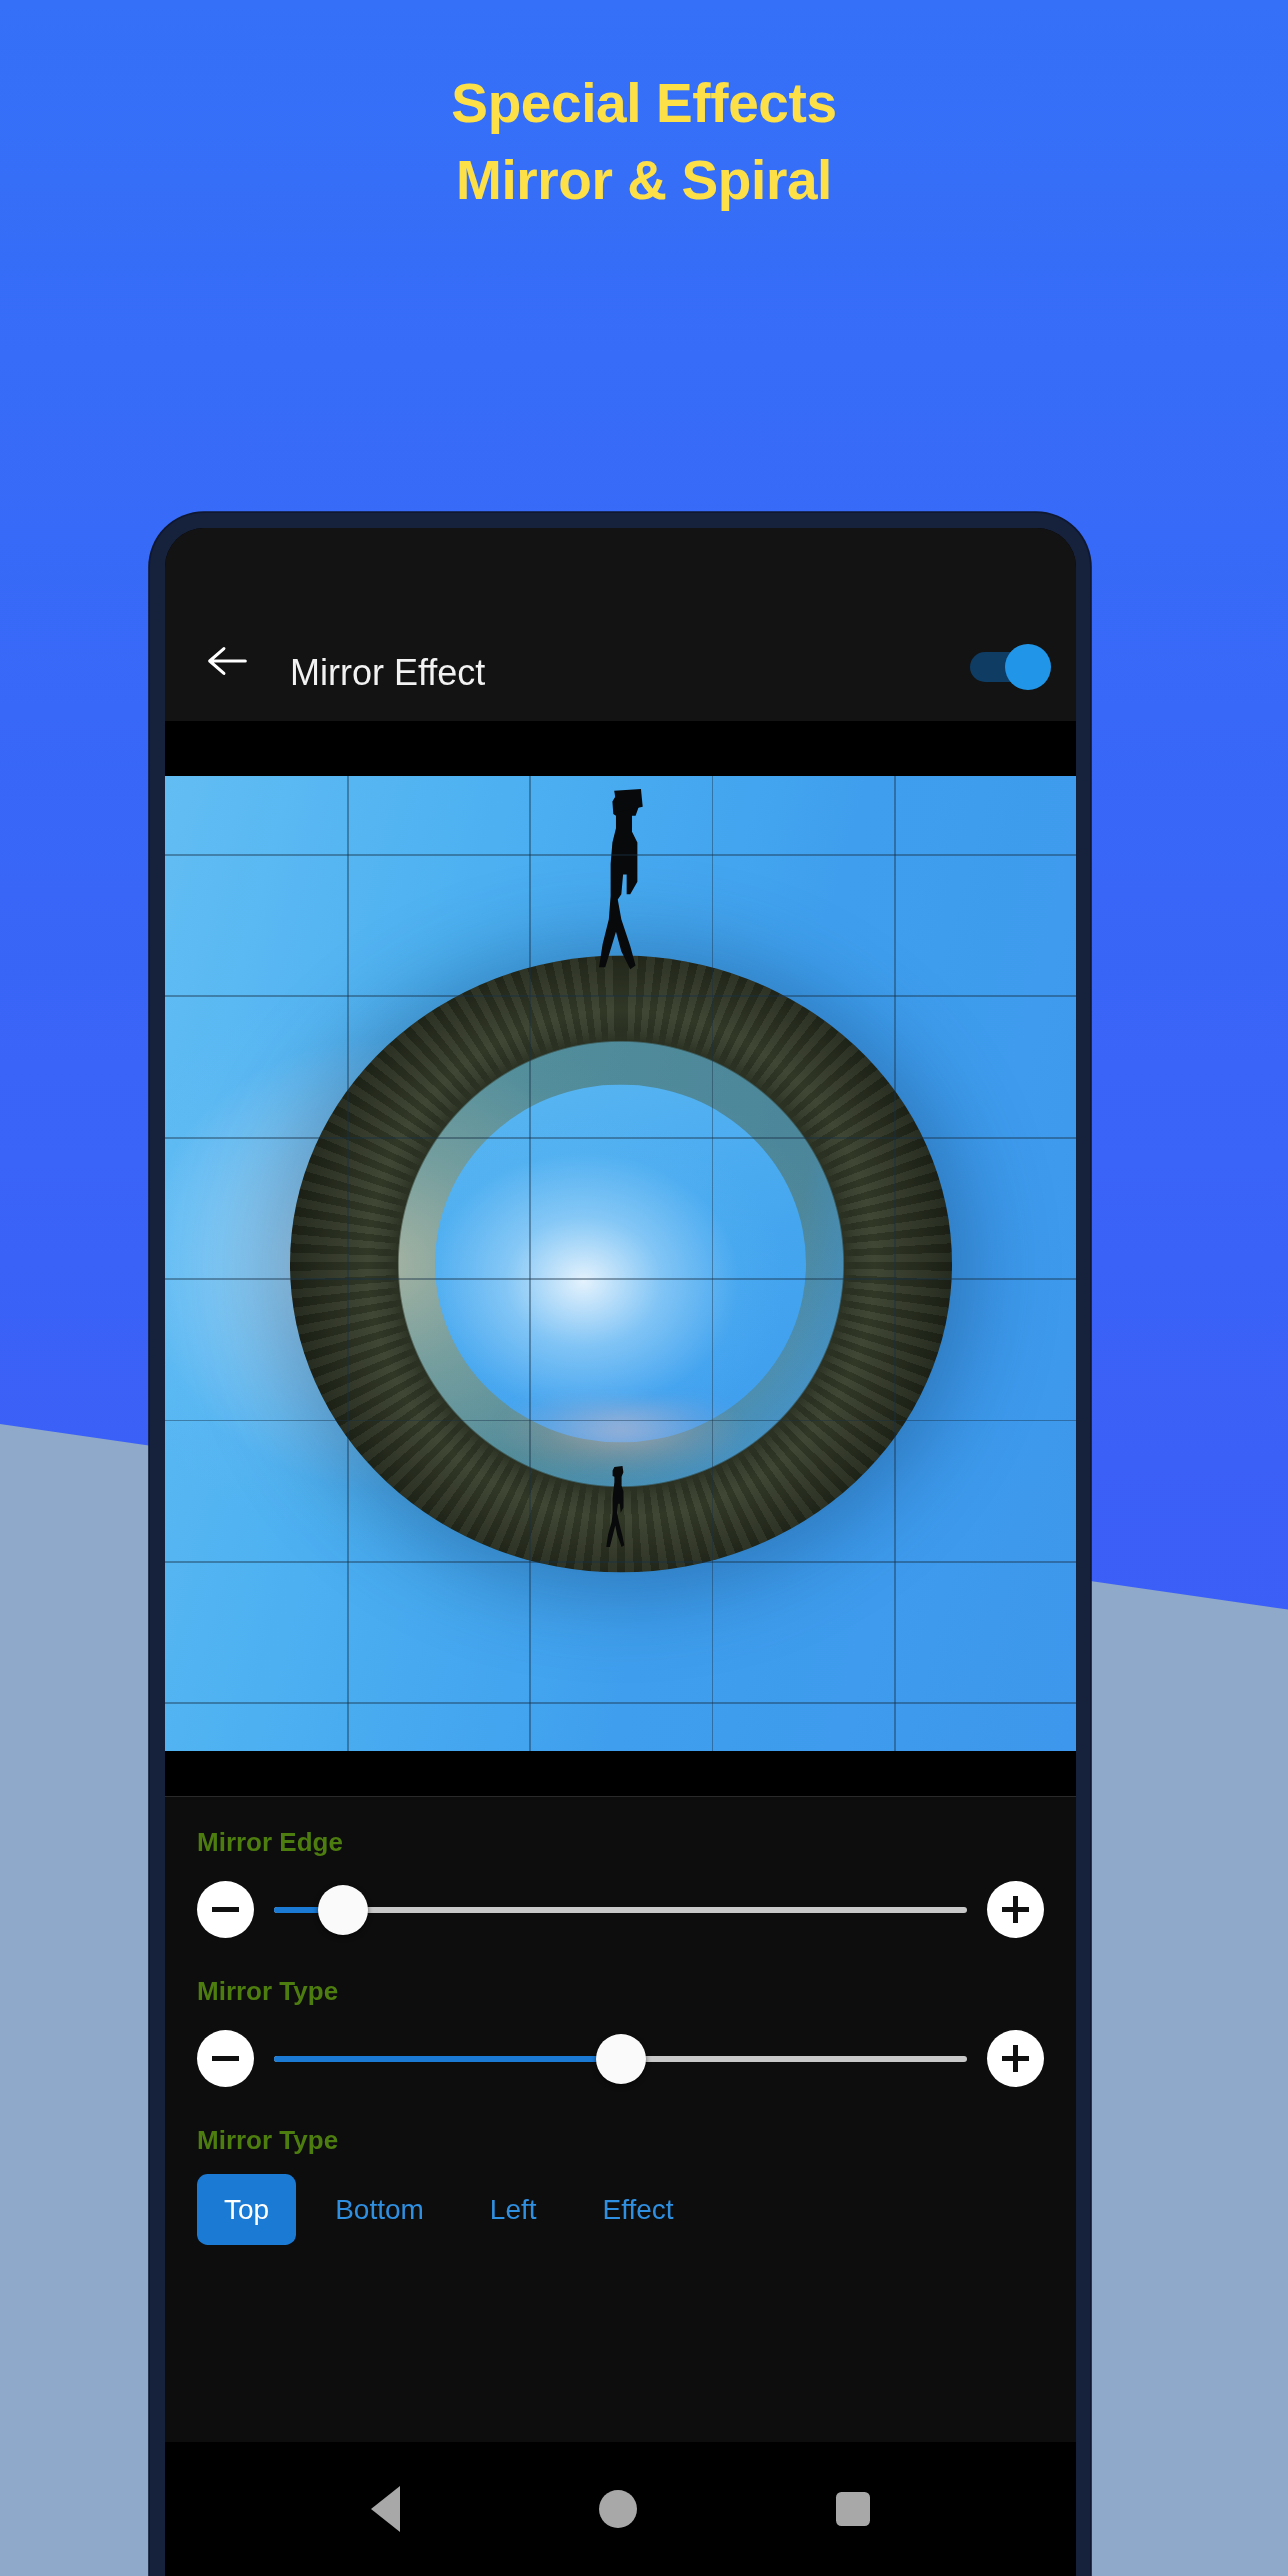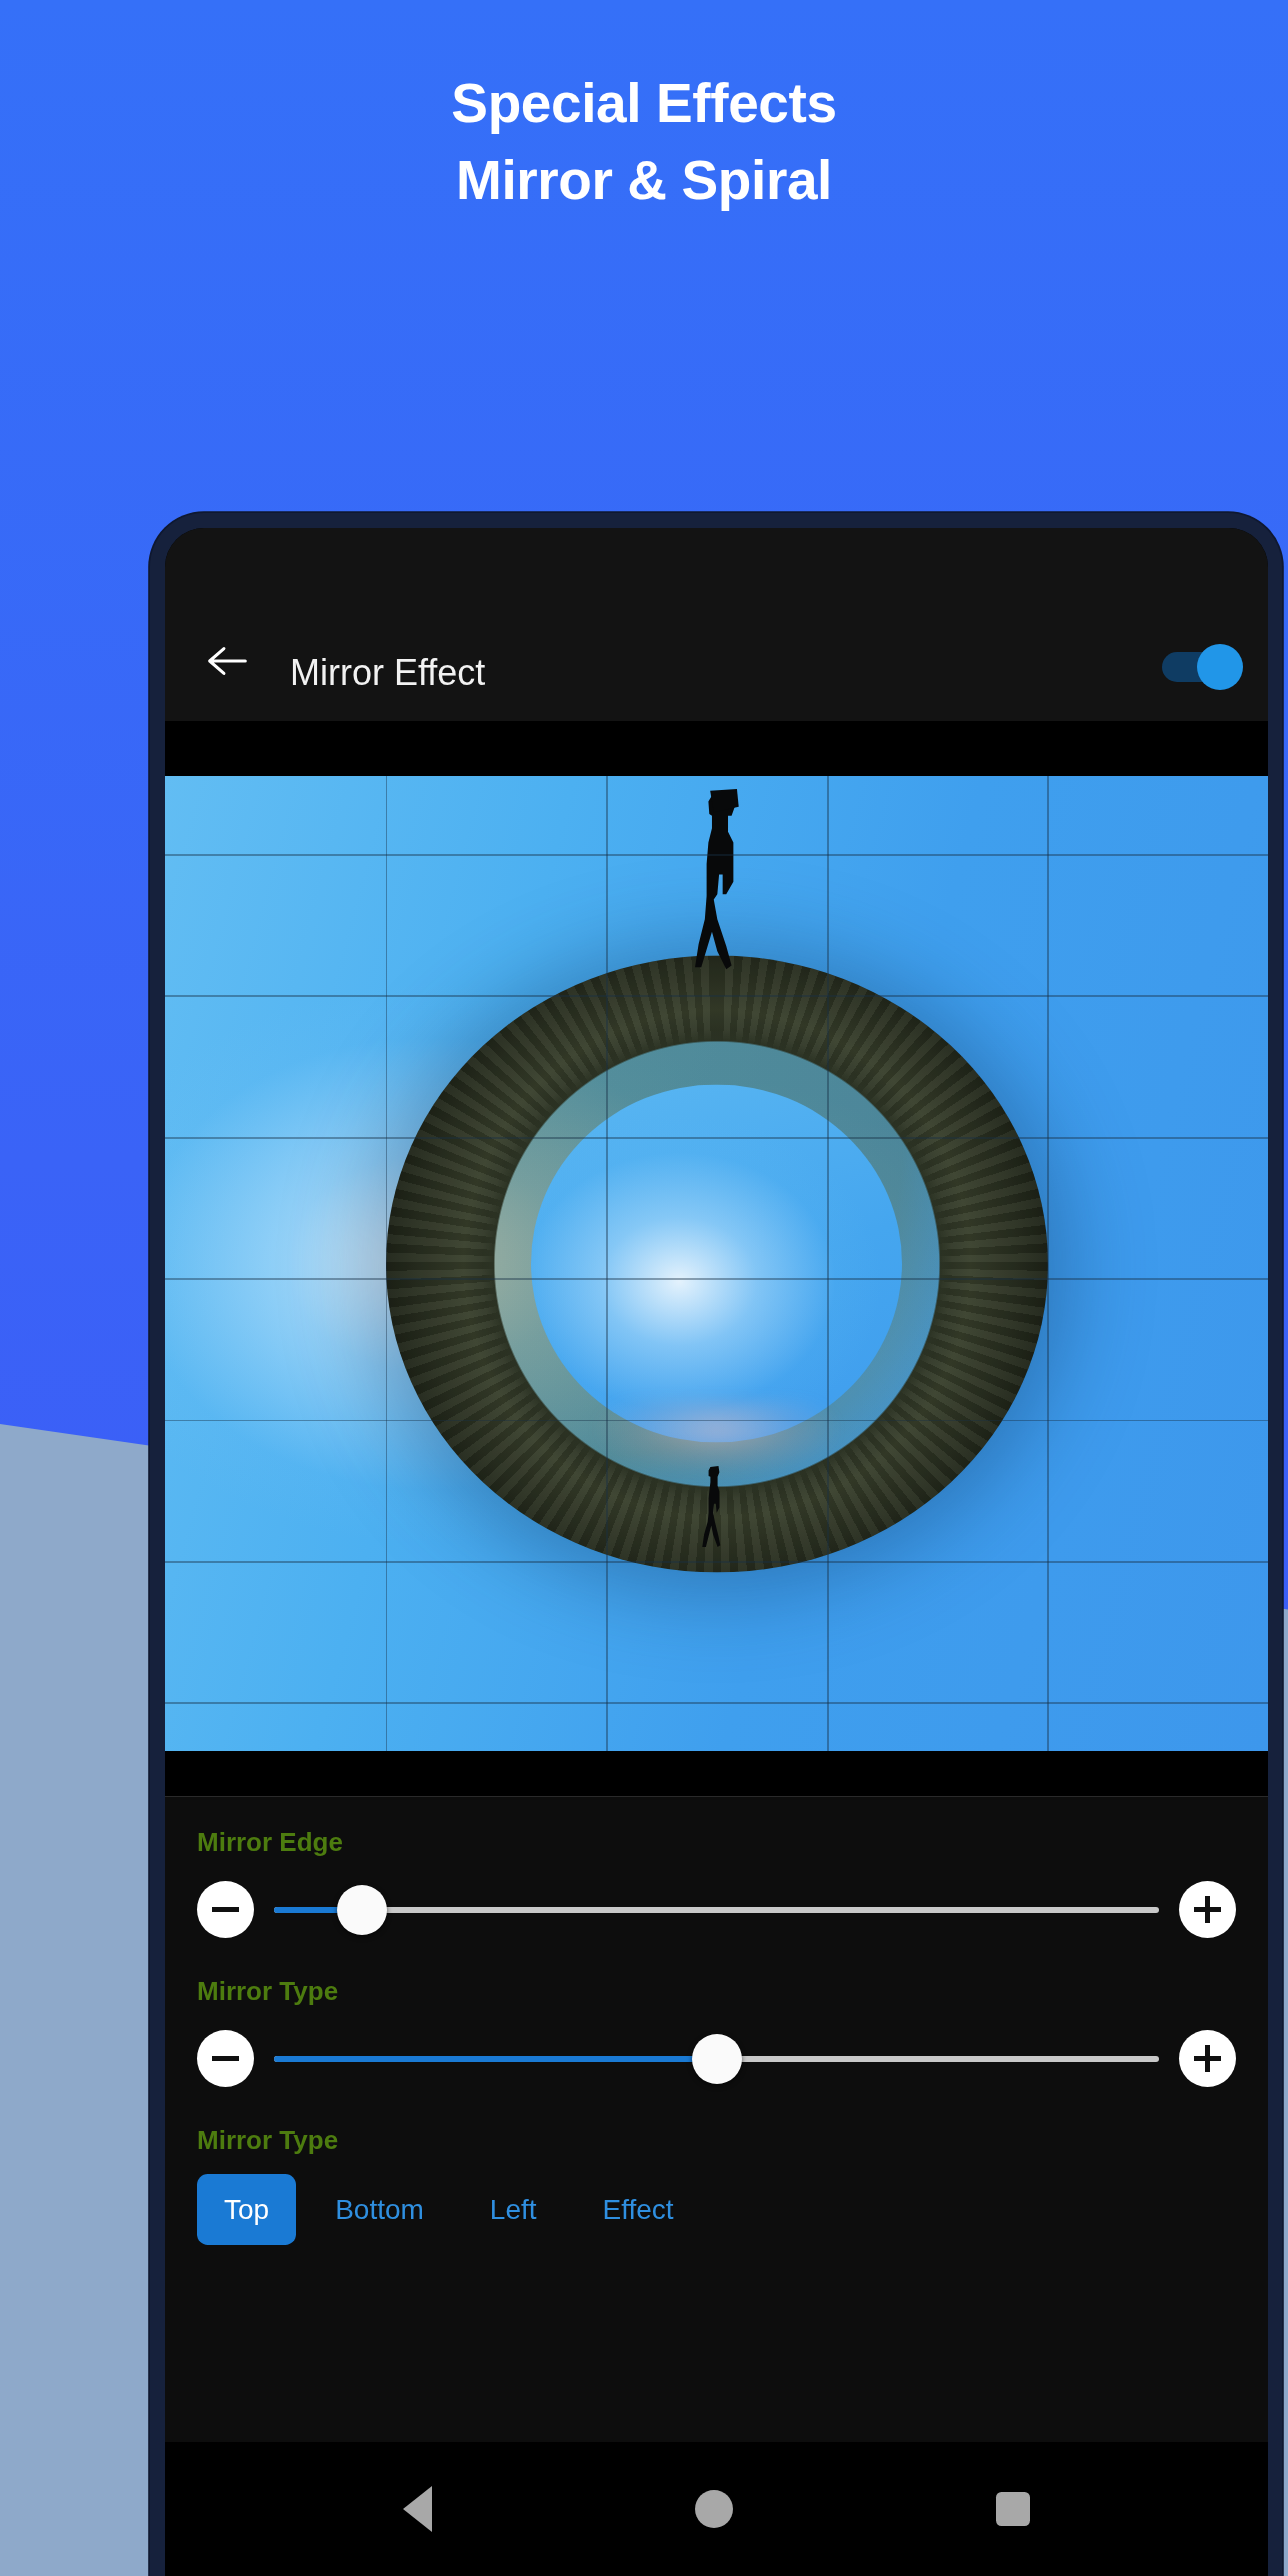--- a/index.html
+++ b/index.html
@@ -27,7 +27,7 @@
   #headline {
     position:absolute; top:70px; left:0; right:0;
     z-index:5; text-align:center;
-    color:#ffffff;
+    color:#fde047;
     font-size:55px; font-weight:bold;
     line-height:1.2;
     letter-spacing:-0.4px;

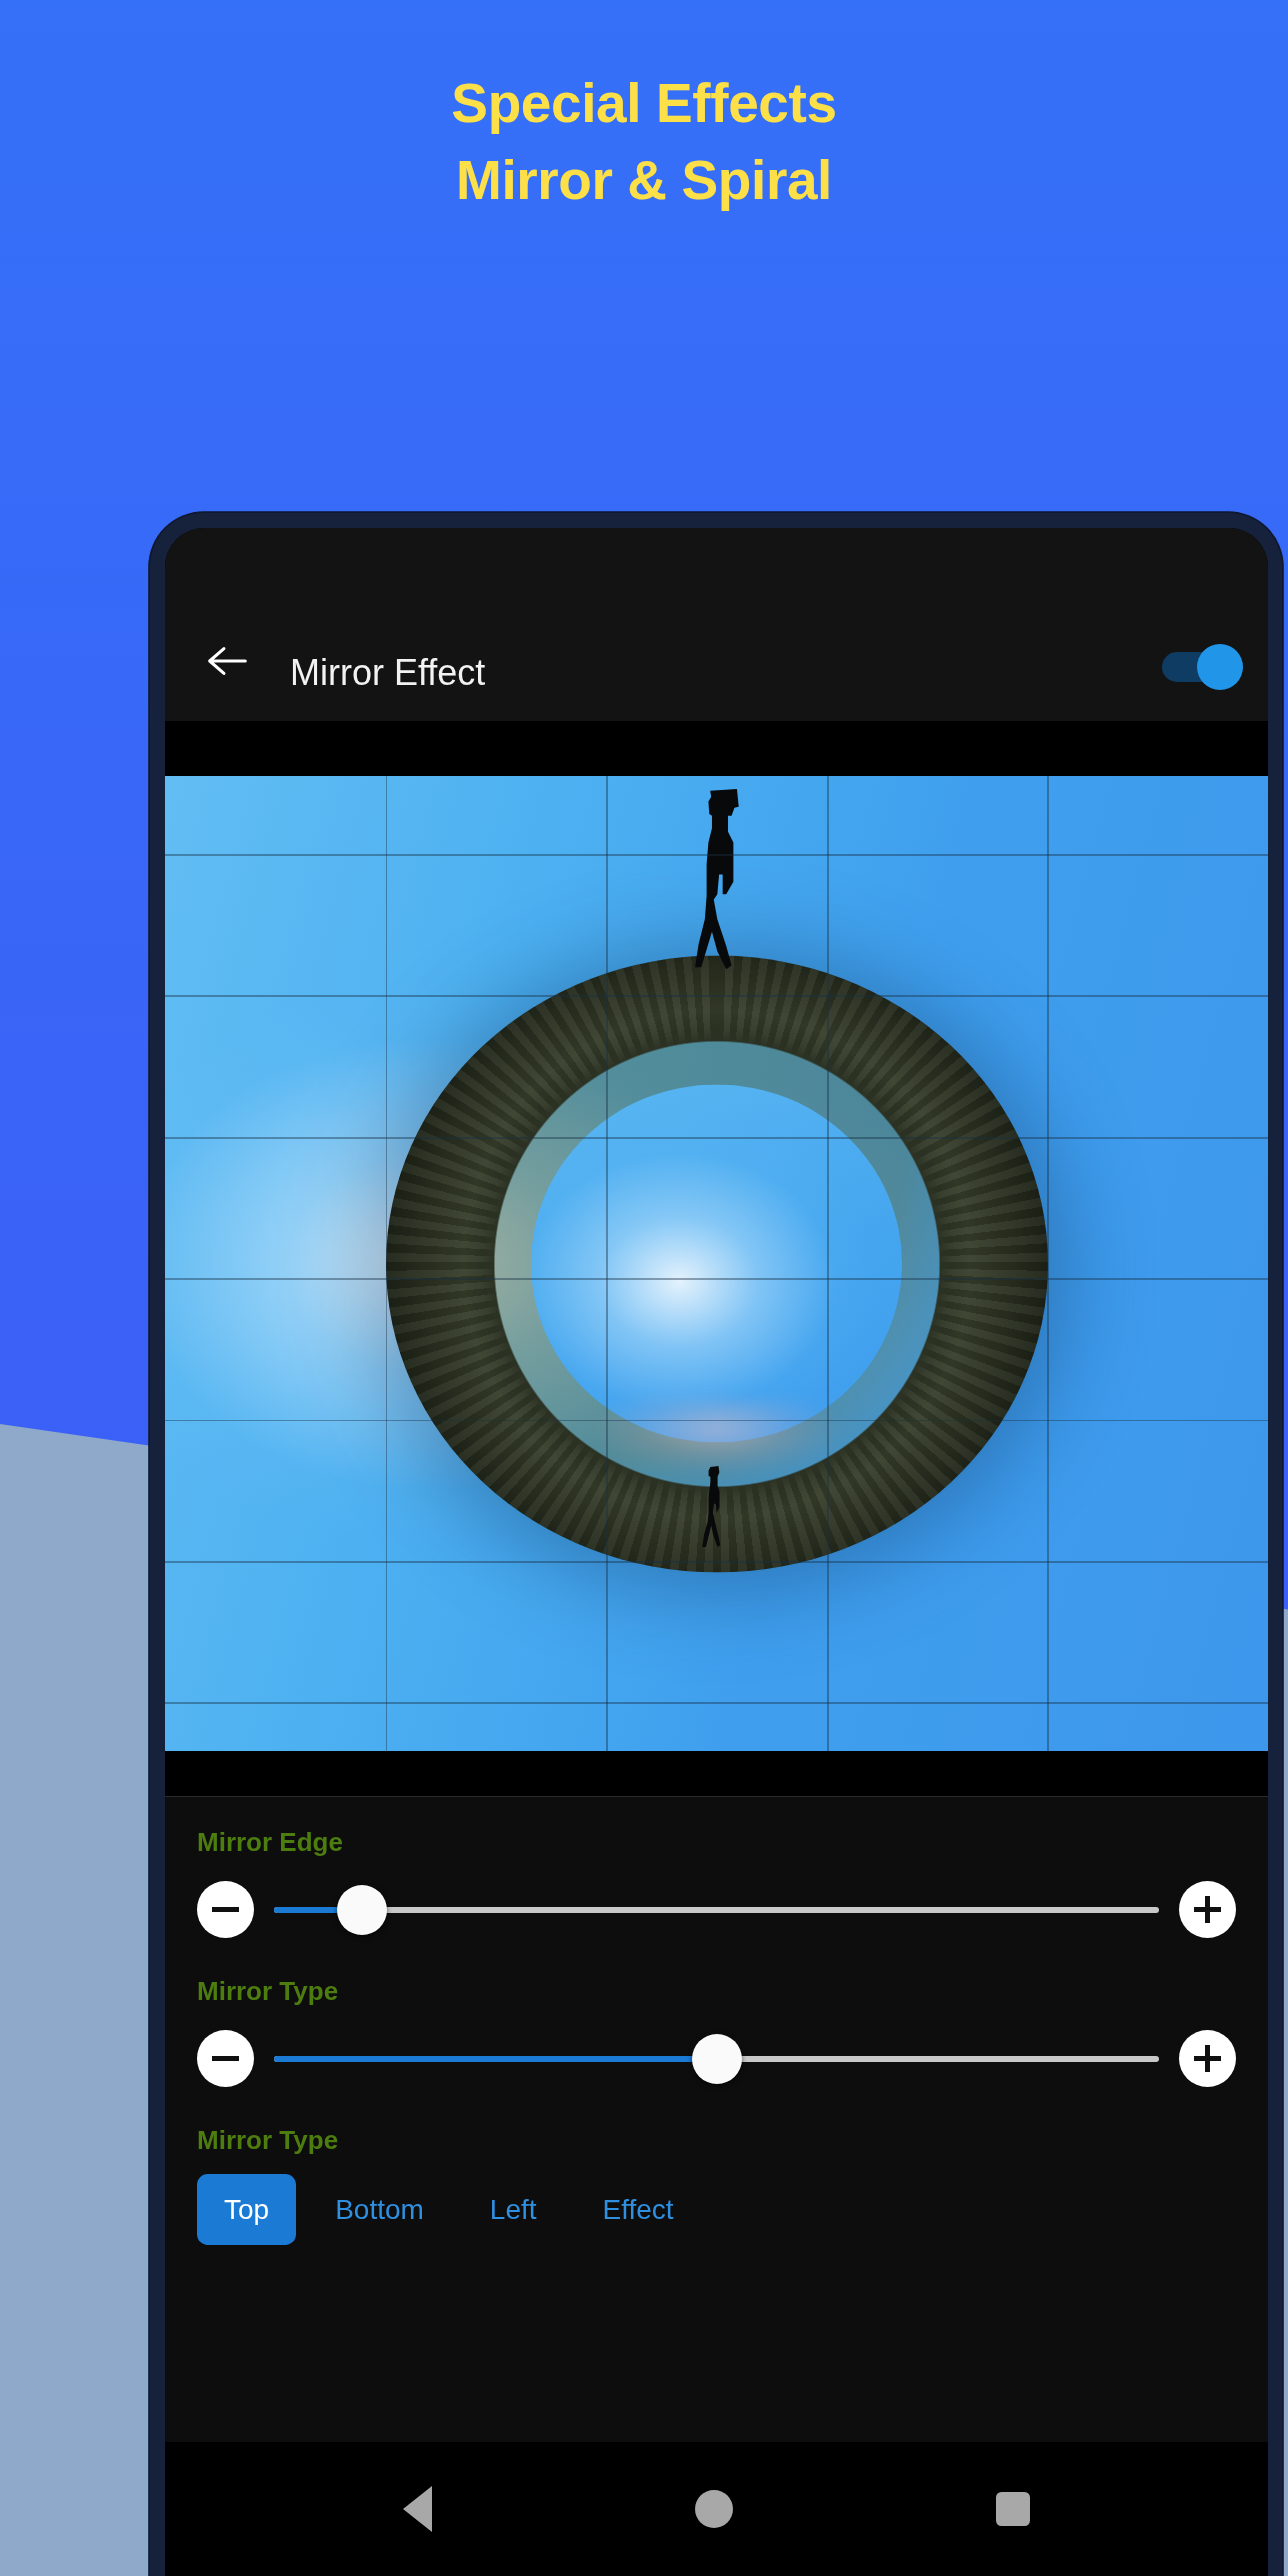--- a/index.html
+++ b/index.html
@@ -38,7 +38,7 @@
   #phone {
     position:absolute;
     left:150px; top:513px;
-    width:1132px; height:2063px;
+    width:940px; height:2063px;
     z-index:10;
     border-radius:54px 54px 0 0;
     background:#16213c;

